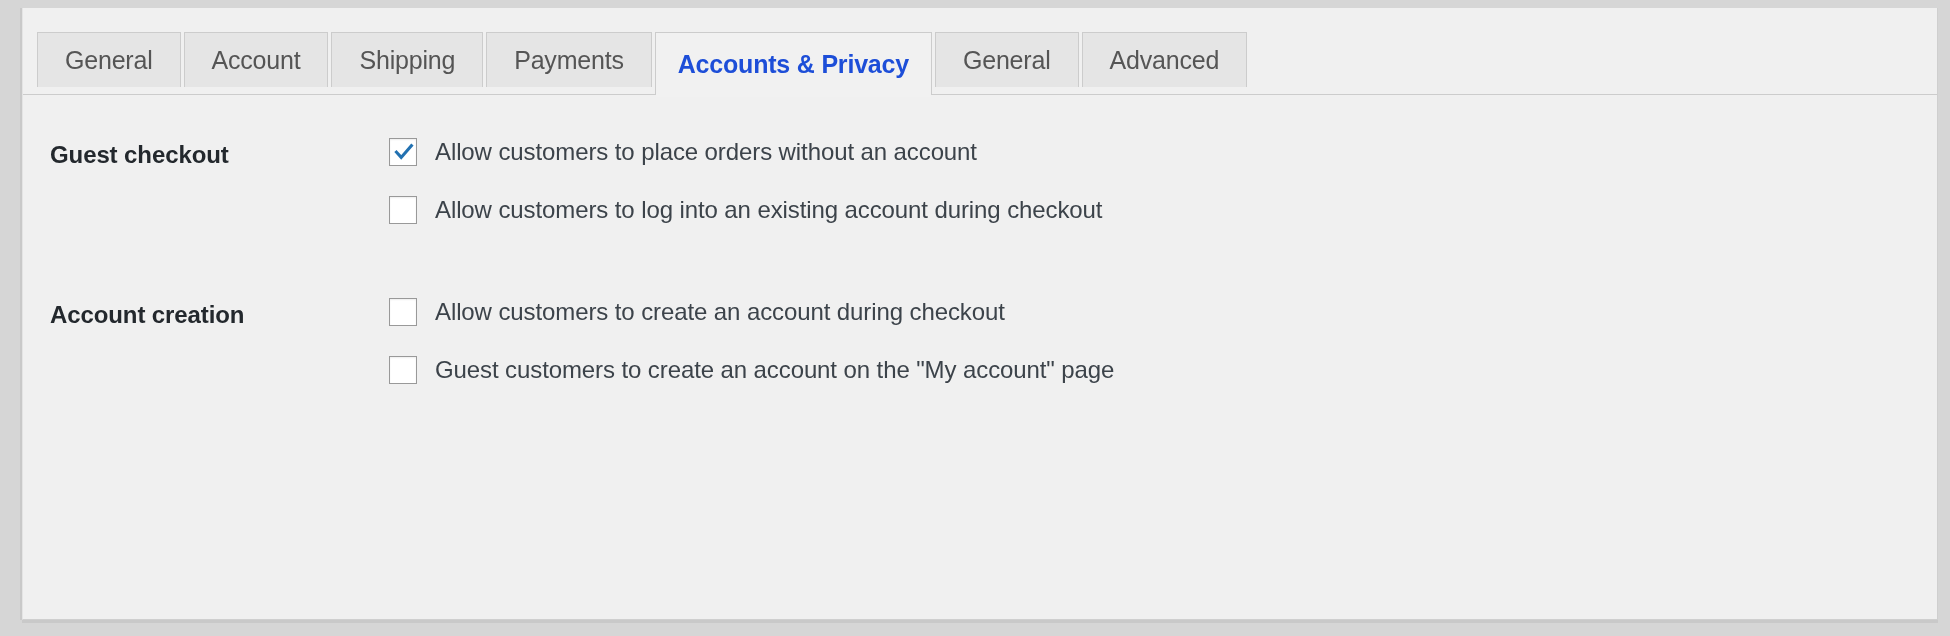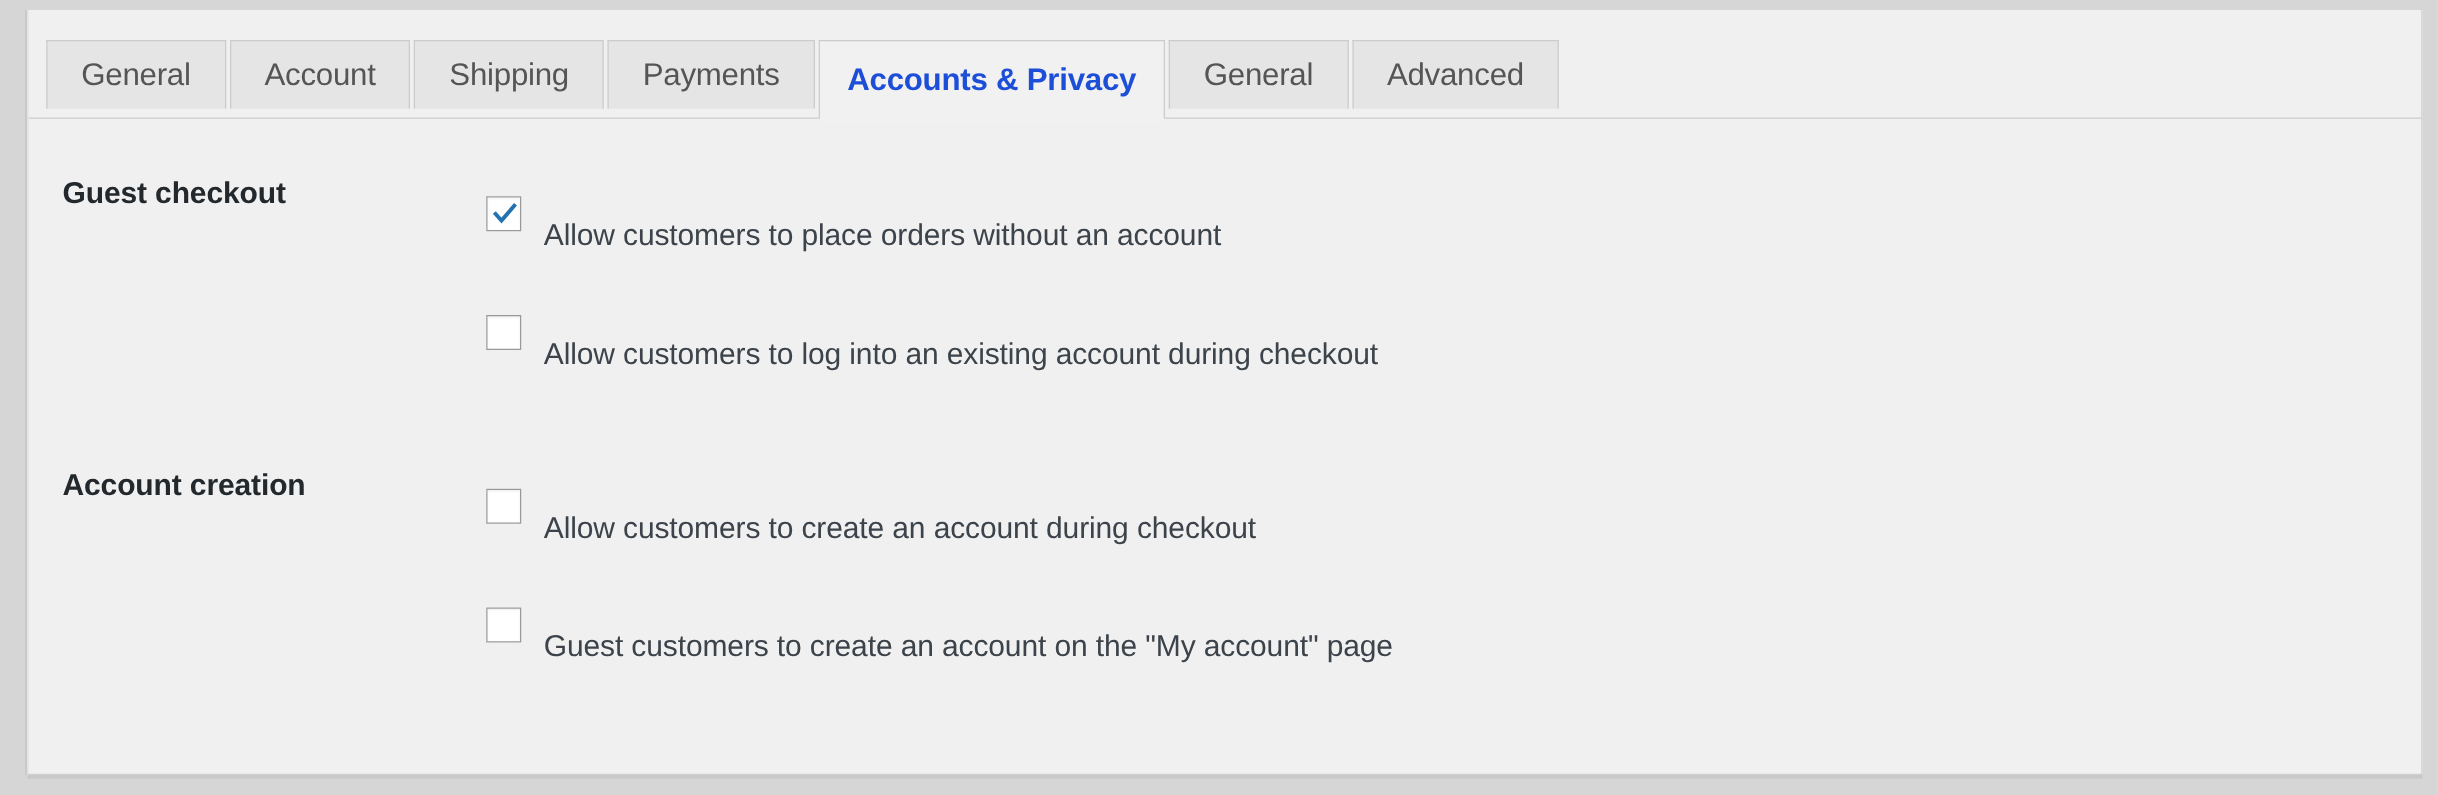--- a/index.html
+++ b/index.html
@@ -165,7 +165,6 @@
     letter-spacing: -0.1px;
     white-space: nowrap;
     cursor: pointer;
-    margin-top: 37px;
   }
 </style>
 </head>

